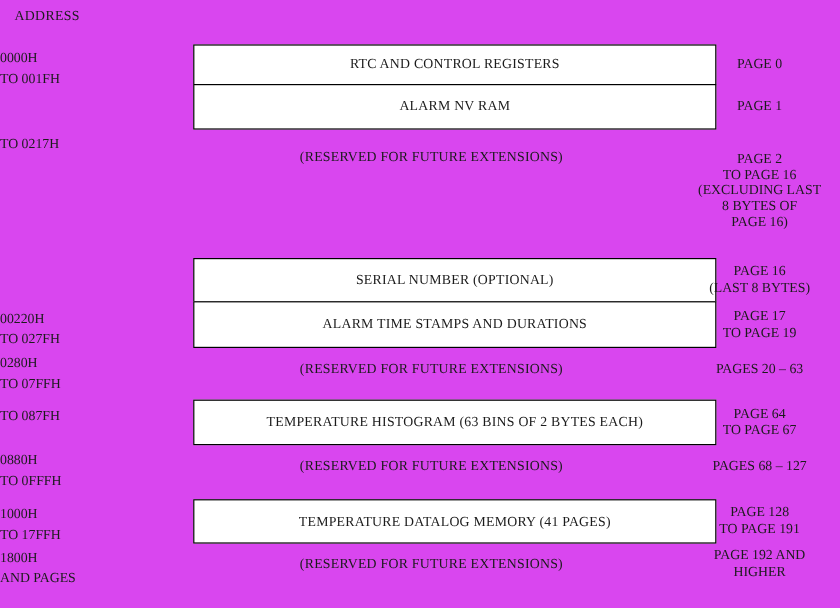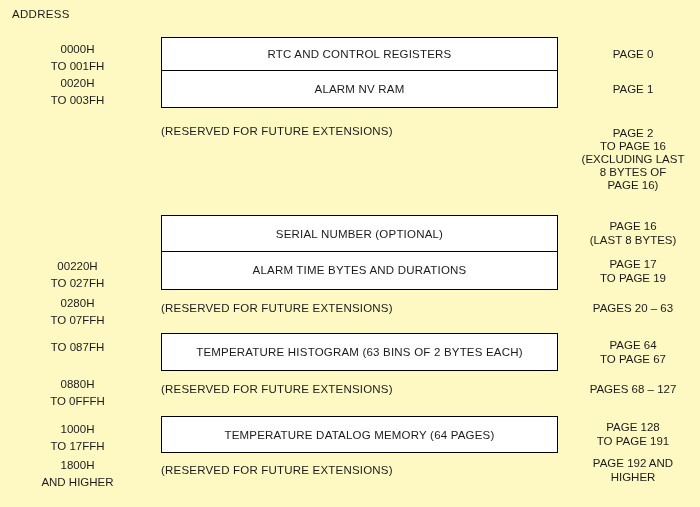--- a/index.html
+++ b/index.html
@@ -6,8 +6,8 @@
   .canvas{
     position:relative;
     width:700px;height:507px;
-    background:#fef9c3;
-    font-family:Liberation Sans, sans-serif;
+    background:#d946ef;
+    font-family:Liberation Serif, serif;
     color:#1b1b1b;
     overflow:hidden;
   }

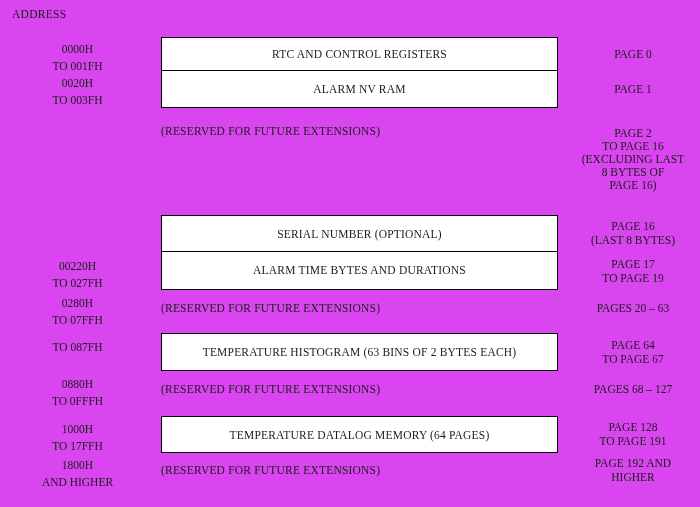--- a/index.html
+++ b/index.html
@@ -17,7 +17,7 @@
   }
   .addr{
     position:absolute;left:0;width:155px;
-    text-align:center;
+    text-align:left;
     font-size:11.5px;line-height:17px;
     white-space:nowrap;
   }

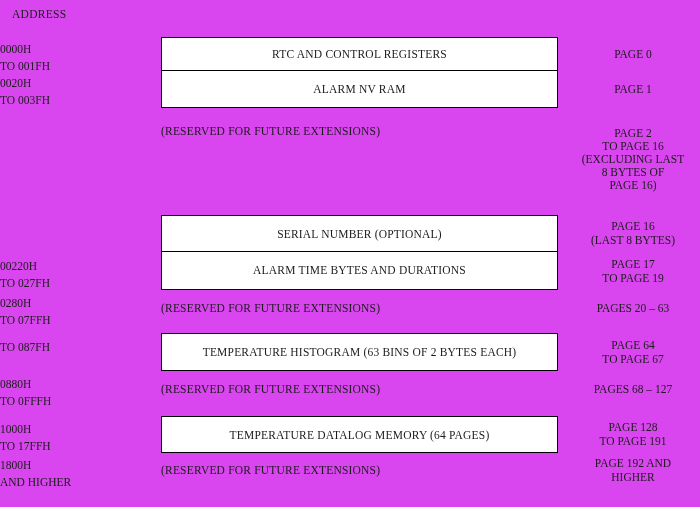--- a/index.html
+++ b/index.html
@@ -22,7 +22,7 @@
     white-space:nowrap;
   }
   .region-box{
-    position:absolute;left:161px;width:397px;
+    position:absolute;left:161px;width:436px;
     box-sizing:border-box;
     border:1.5px solid #000000;
     display:flex;align-items:center;justify-content:center;

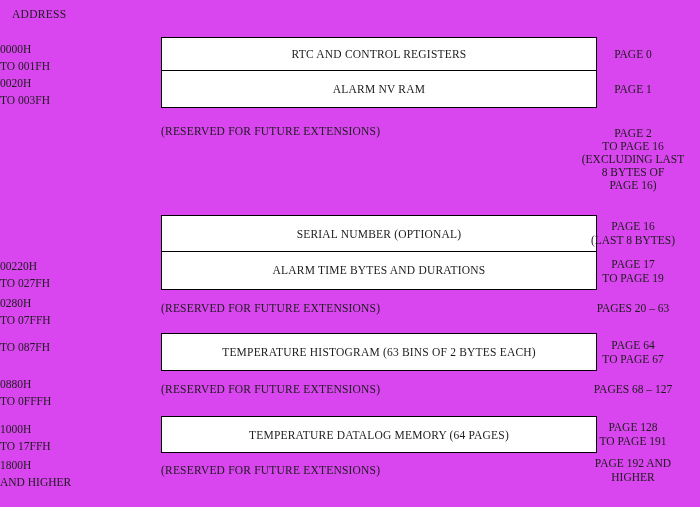--- a/index.html
+++ b/index.html
@@ -61,10 +61,6 @@
     <div>PAGE 0</div>
   </div>
 
-  <div class="addr" style="top:75px">
-    <div>0020H</div>
-    <div>TO 003FH</div>
-  </div>
   <div class="region-box" style="top:70px;height:38px">
     <span>ALARM NV RAM</span>
   </div>

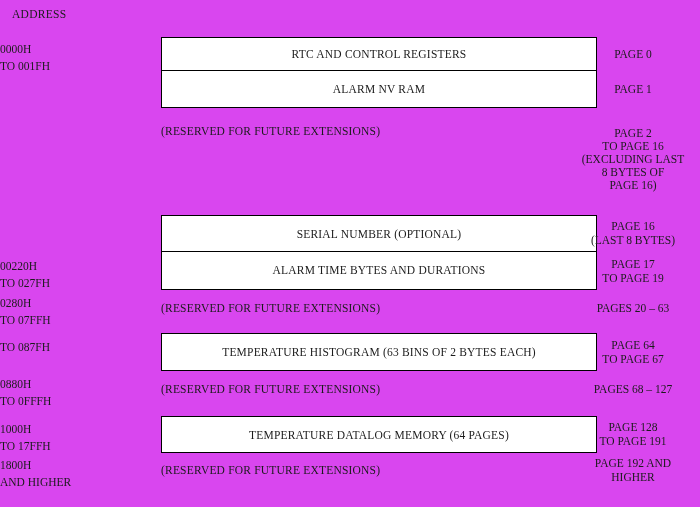--- a/index.html
+++ b/index.html
@@ -69,6 +69,7 @@
   </div>
 
   <div class="addr" style="top:112px">
+    <div>TO 0217H</div>
   </div>
   <div class="reserved-label" style="top:125px">(RESERVED FOR FUTURE EXTENSIONS)</div>
   <div class="page" style="top:127px;line-height:13px">

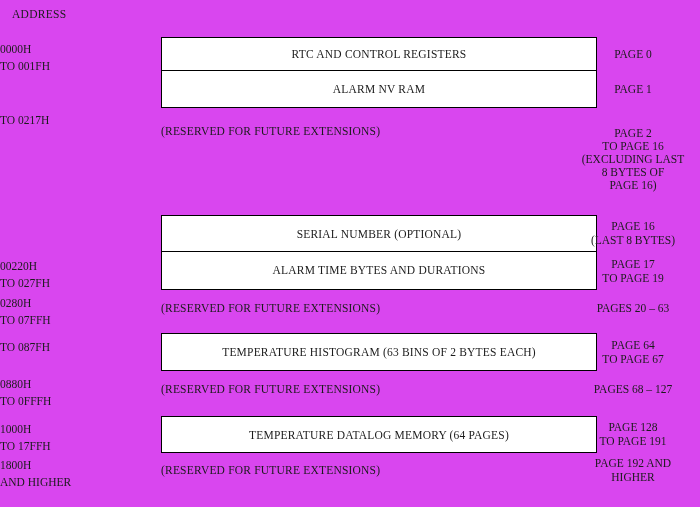--- a/index.html
+++ b/index.html
@@ -32,7 +32,7 @@
   }
   .reserved-label{
     position:absolute;left:161px;width:397px;
-    text-align:left;
+    text-align:center;
     font-size:11.5px;line-height:13px;letter-spacing:.2px;
     white-space:nowrap;
   }

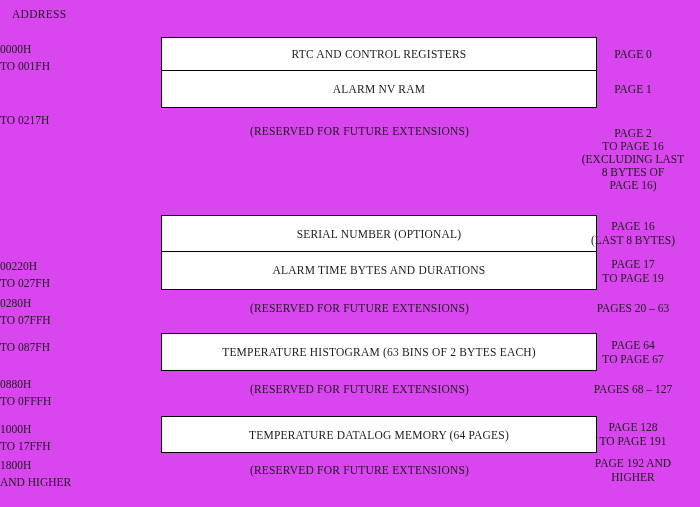--- a/index.html
+++ b/index.html
@@ -93,7 +93,7 @@
     <div>TO 027FH</div>
   </div>
   <div class="region-box" style="top:250.5px;height:39px">
-    <span>ALARM TIME BYTES AND DURATIONS</span>
+    <span>ALARM TIME STAMPS AND DURATIONS</span>
   </div>
   <div class="page" style="top:258px">
     <div>PAGE 17</div>

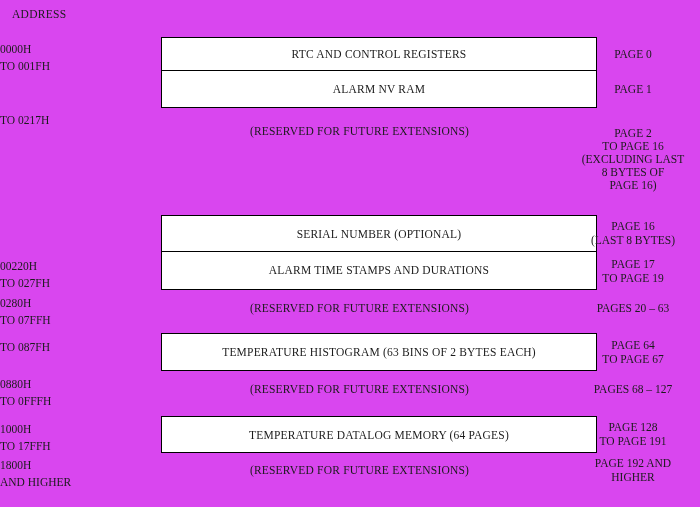--- a/index.html
+++ b/index.html
@@ -134,7 +134,7 @@
     <div>TO 17FFH</div>
   </div>
   <div class="region-box" style="top:416px;height:37px">
-    <span>TEMPERATURE DATALOG MEMORY (64 PAGES)</span>
+    <span>TEMPERATURE DATALOG MEMORY (41 PAGES)</span>
   </div>
   <div class="page" style="top:421px">
     <div>PAGE 128</div>

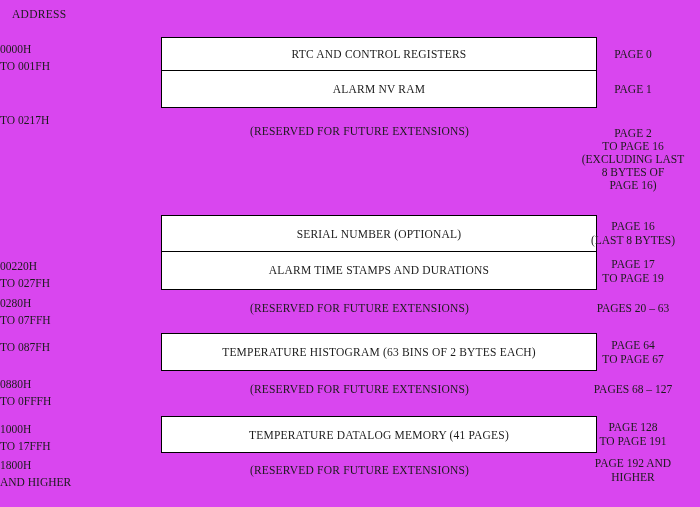--- a/index.html
+++ b/index.html
@@ -143,7 +143,7 @@
 
   <div class="addr" style="top:457px">
     <div>1800H</div>
-    <div>AND HIGHER</div>
+    <div>AND PAGES</div>
   </div>
   <div class="reserved-label" style="top:464px">(RESERVED FOR FUTURE EXTENSIONS)</div>
   <div class="page" style="top:457px">

